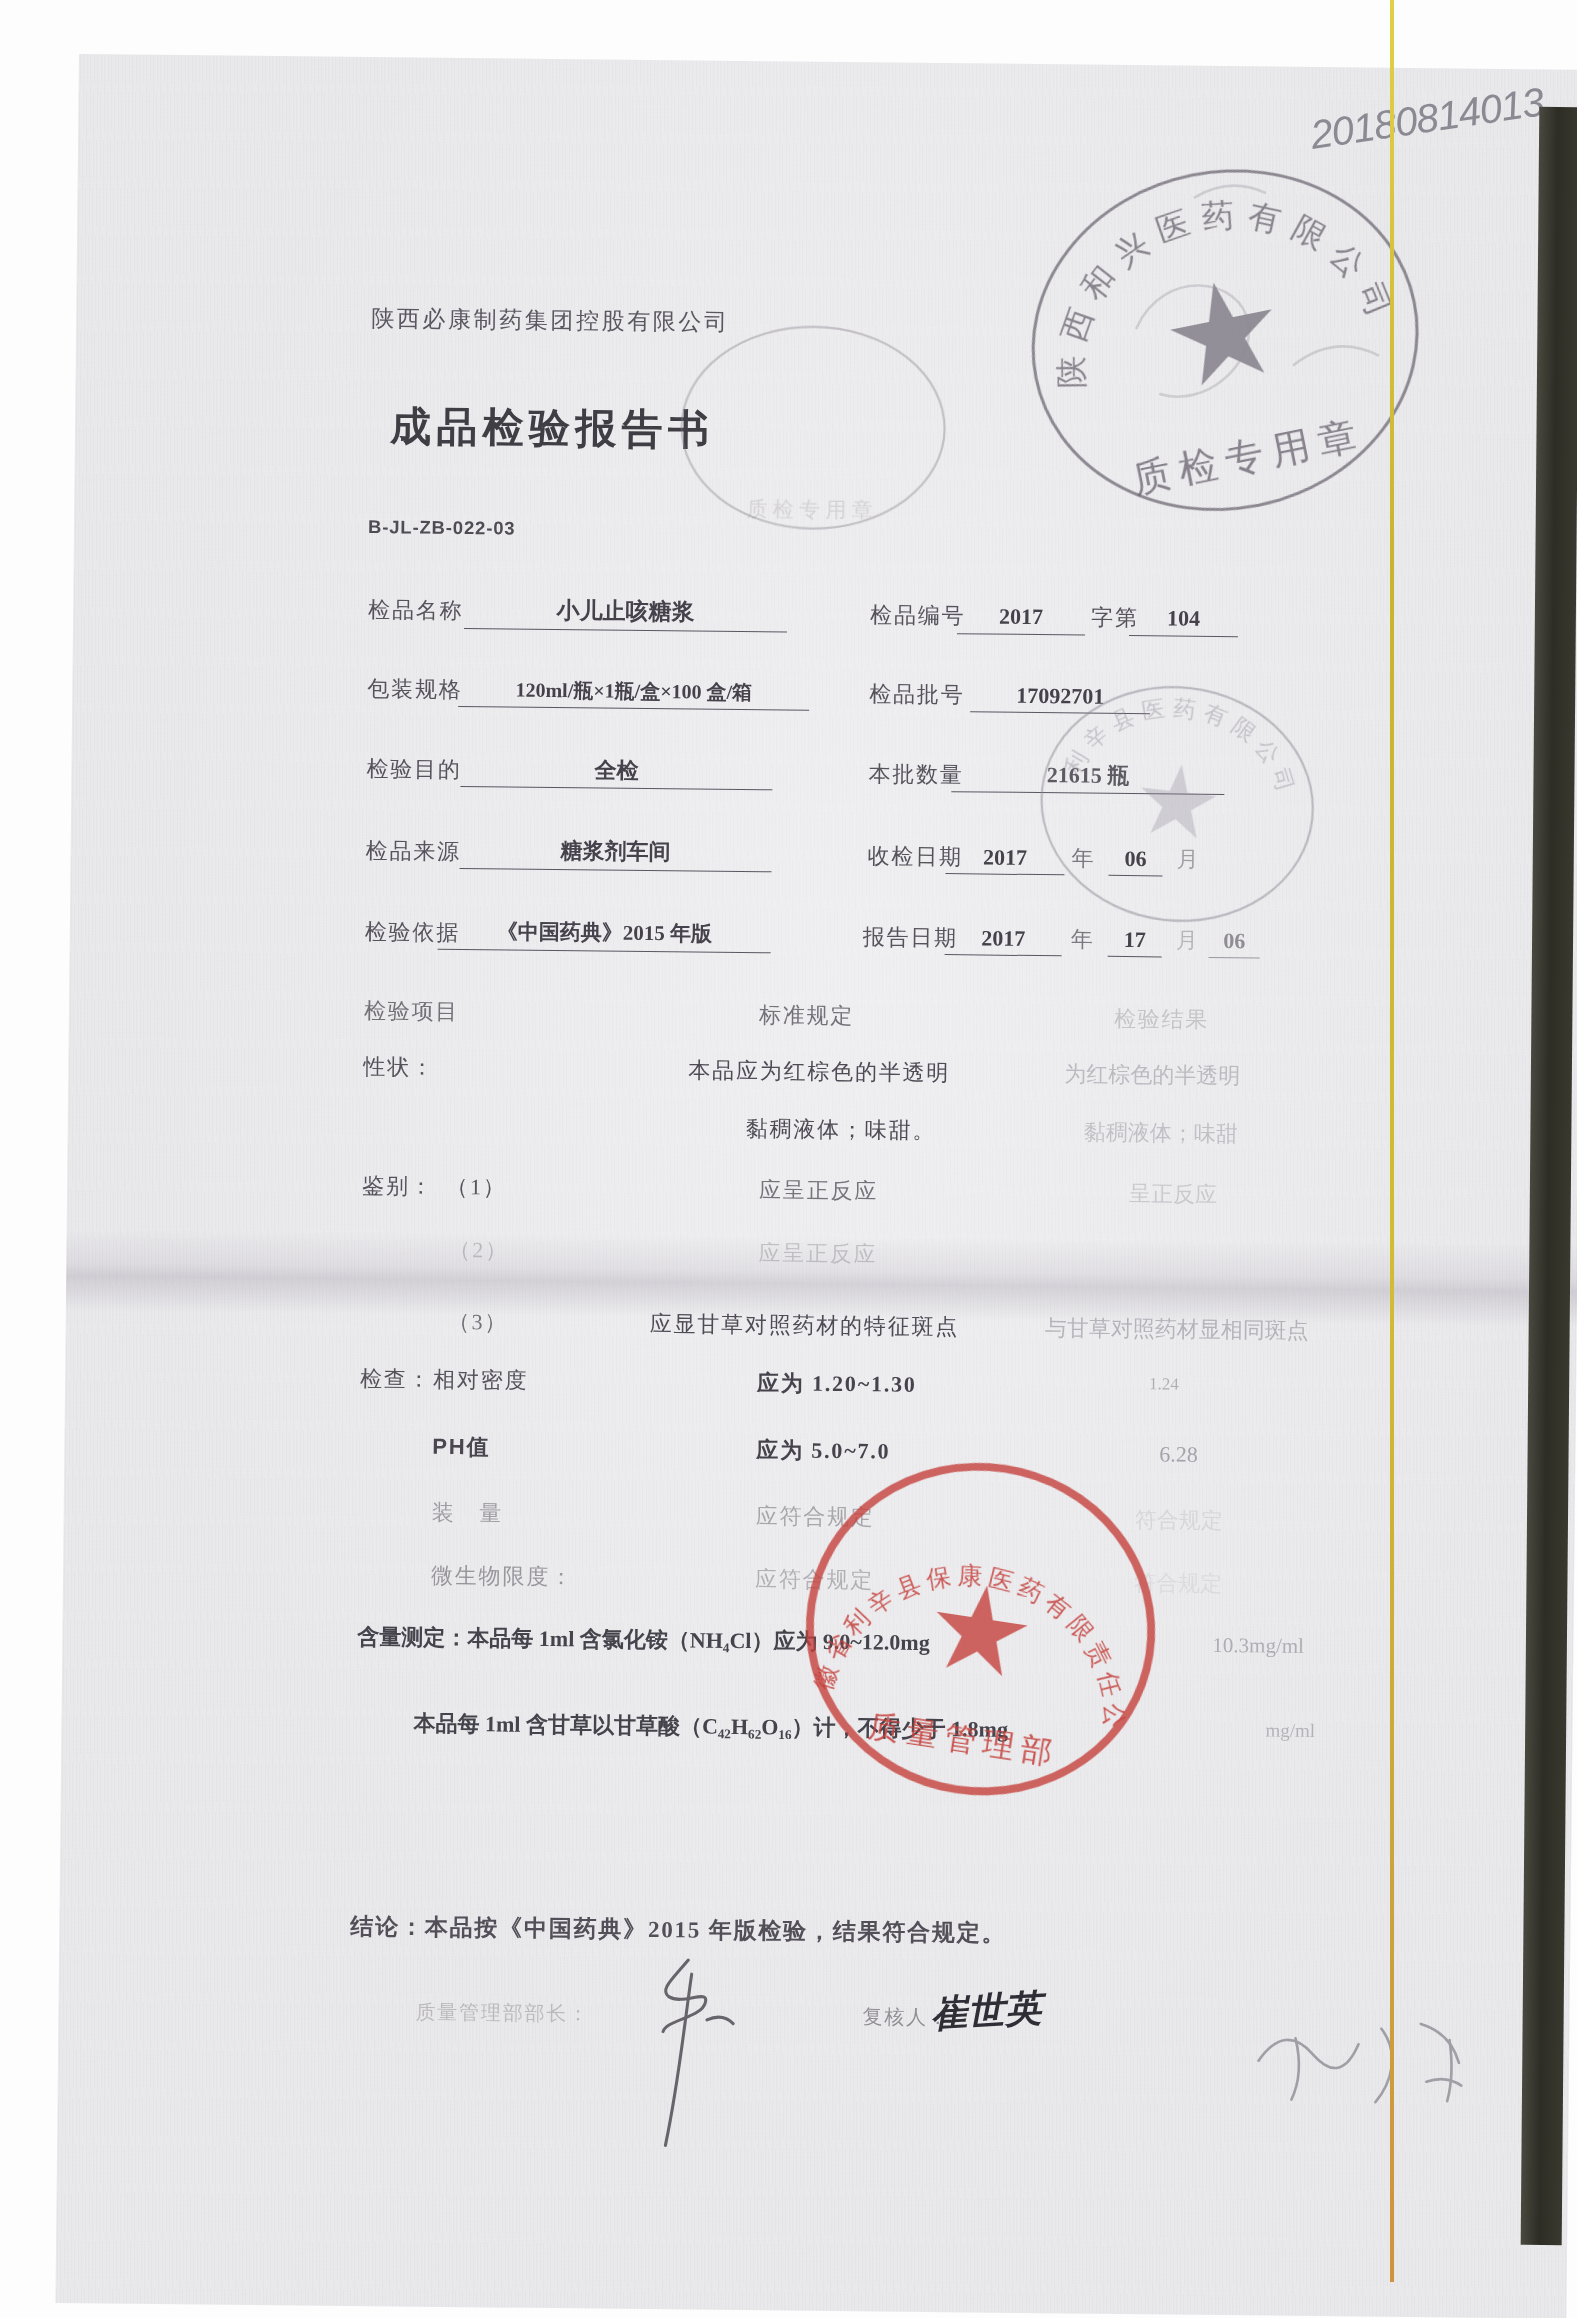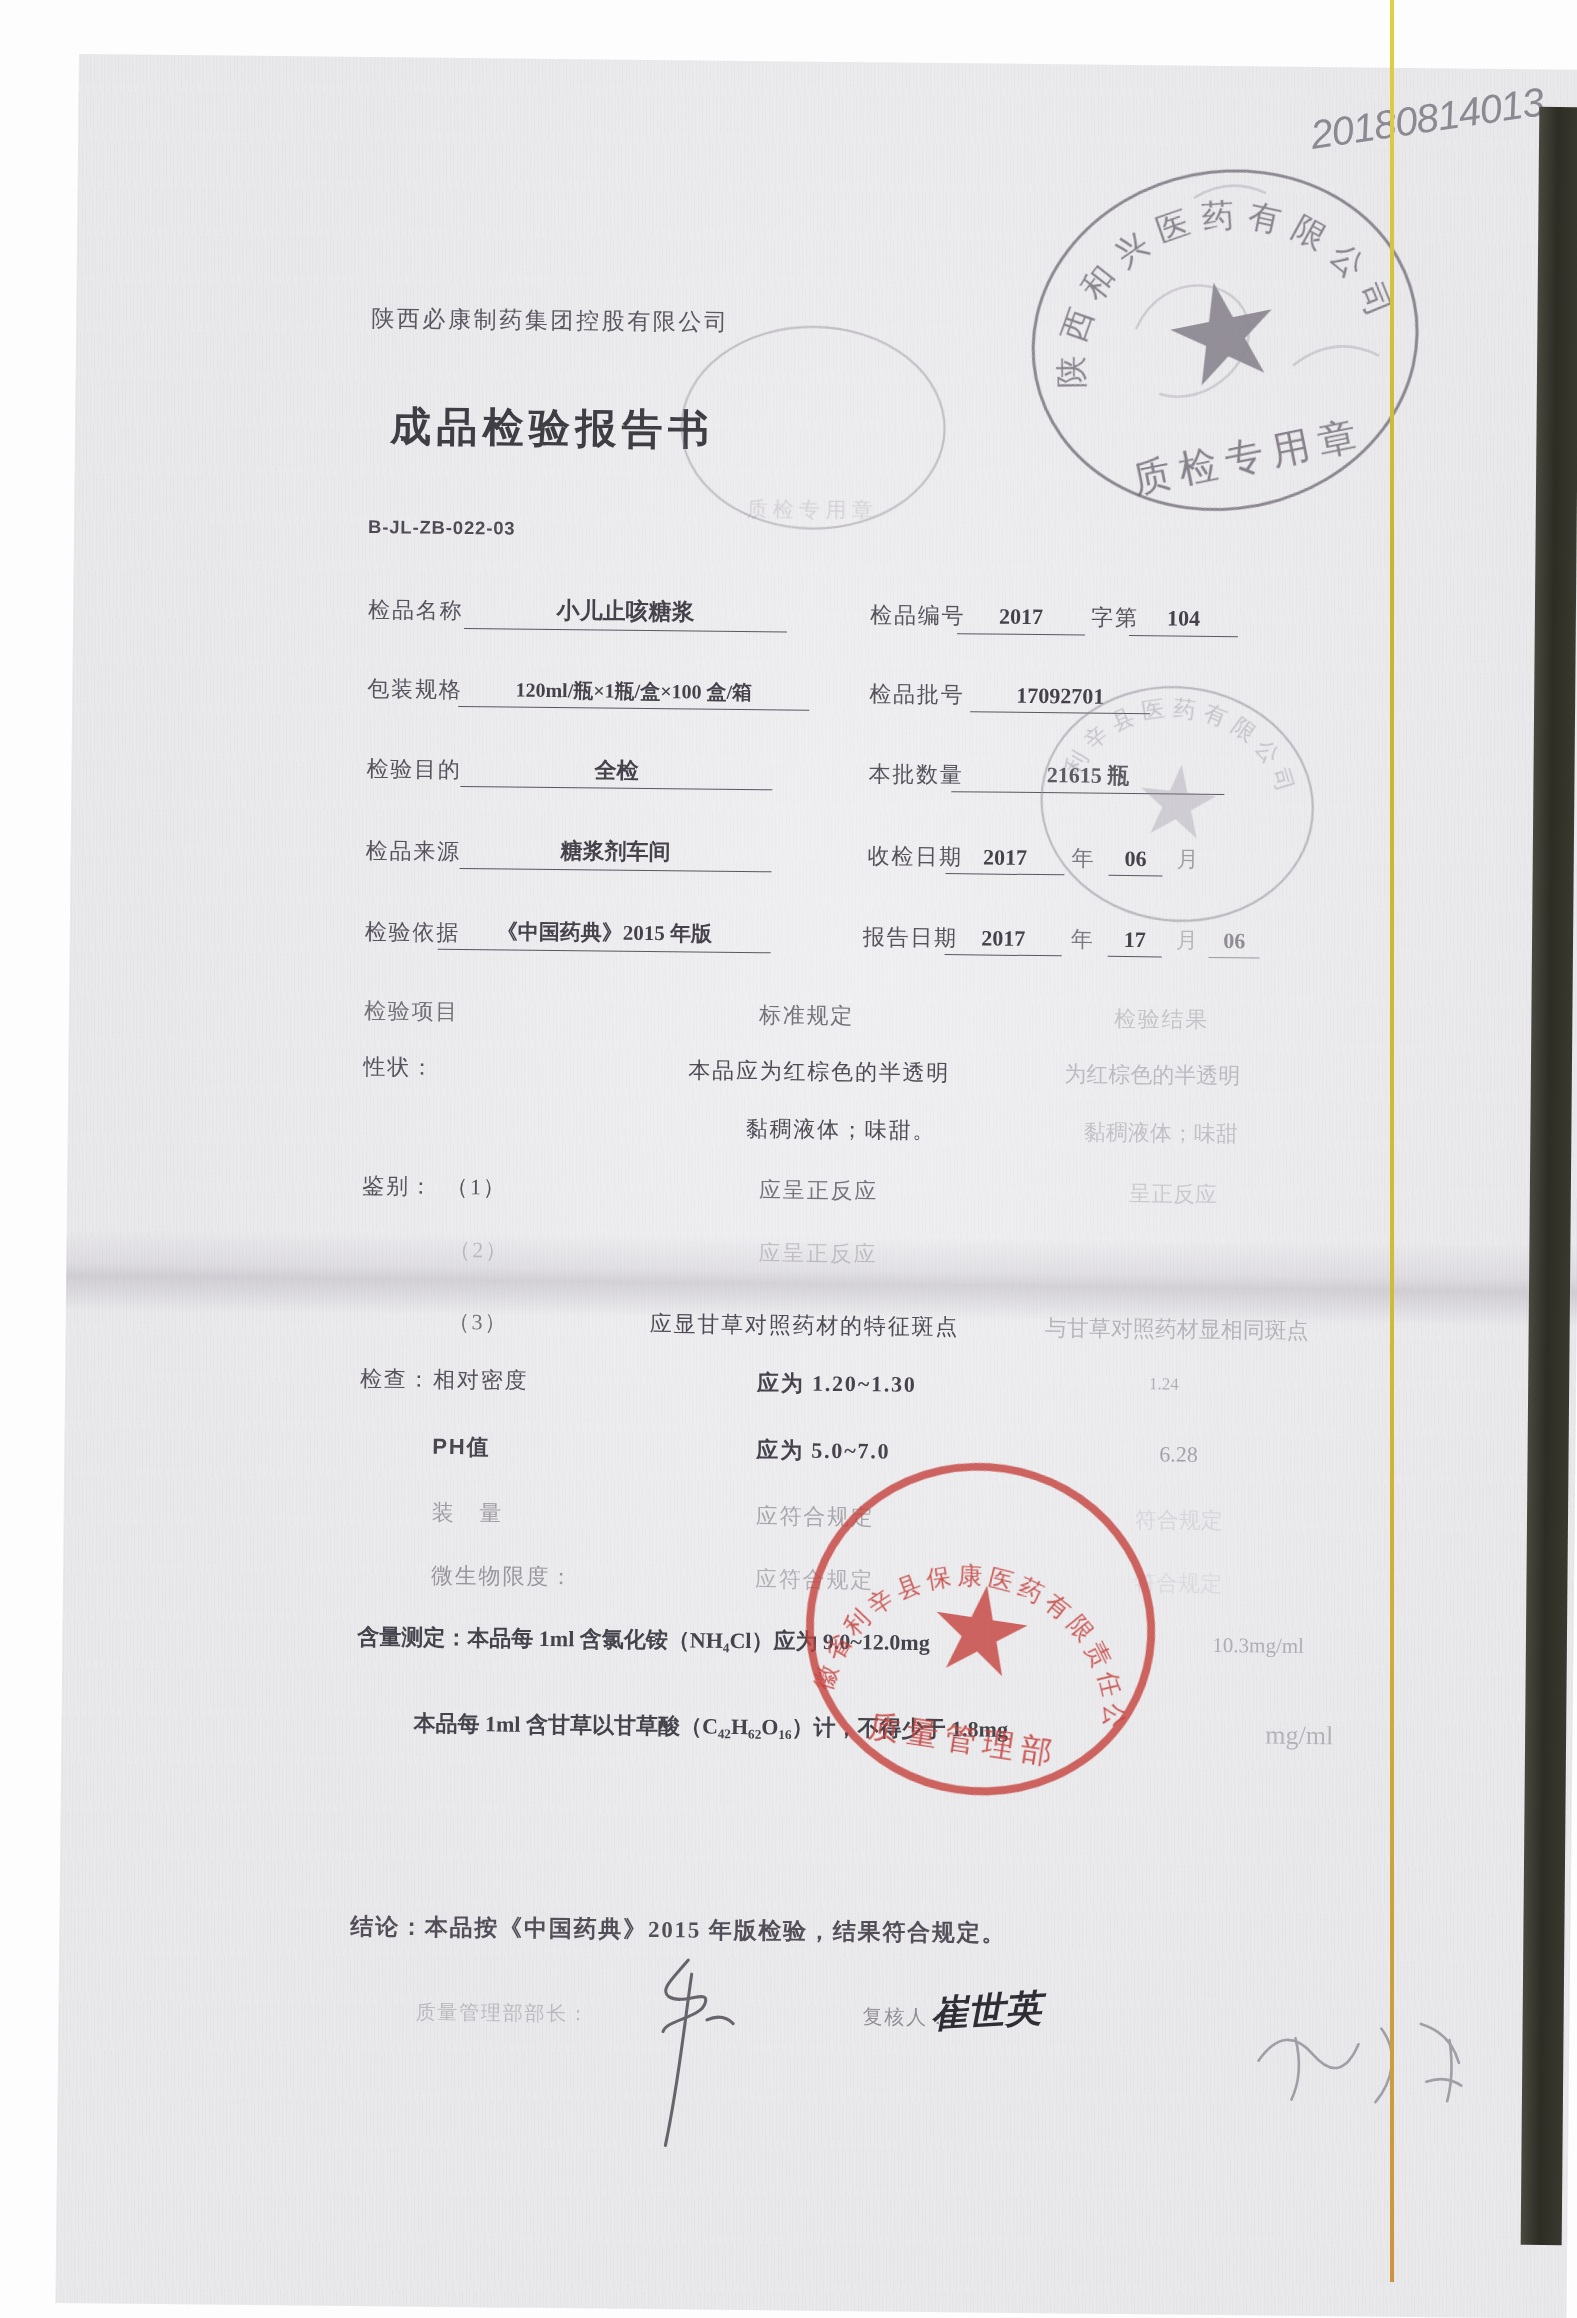--- a/index.html
+++ b/index.html
@@ -129,7 +129,7 @@
     <div class="t" style="left:295px;top:1567px;font-size:22px;font-weight:600;color:#45434b;">含量测定：本品每 1ml 含氯化铵（NH₄Cl）应为 9.0~12.0mg</div>
     <div class="t res" style="left:1150px;top:1567px;font-size:21px;opacity:.5;">10.3mg/ml</div>
     <div class="t" style="left:352px;top:1653px;font-size:22px;font-weight:600;color:#45434b;">本品每 1ml 含甘草以甘草酸（C₄₂H₆₂O₁₆）计，不得少于 1.8mg</div>
-    <div class="t res" style="left:1204px;top:1653px;font-size:26px;opacity:.45;">mg/ml</div>
+    <div class="t res" style="left:1204px;top:1653px;font-size:19px;opacity:.45;">mg/ml</div>
 
     <div class="t" style="left:291px;top:1856px;font-size:23px;font-weight:600;letter-spacing:1.8px;color:#524f58;">结论：本品按《中国药典》2015 年版检验，结果符合规定。</div>
 

